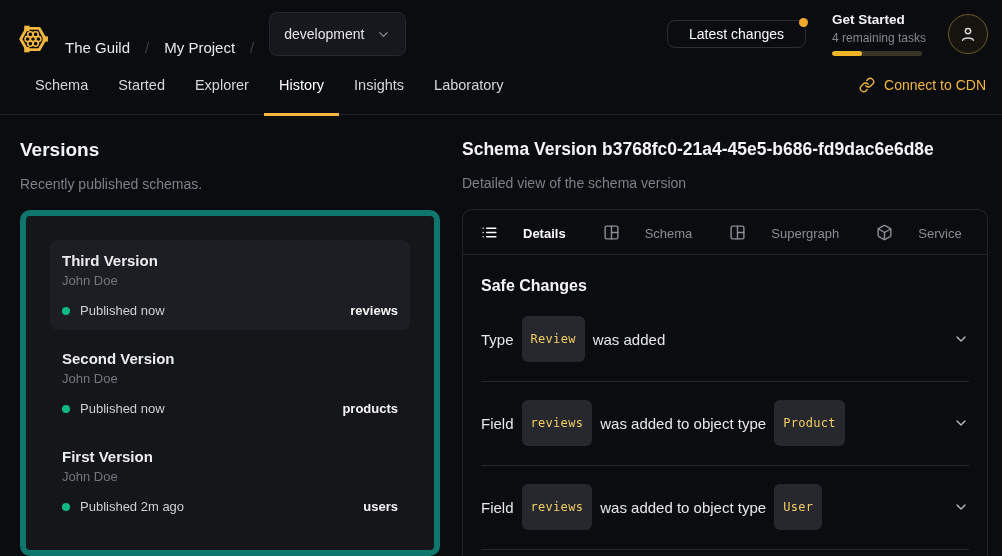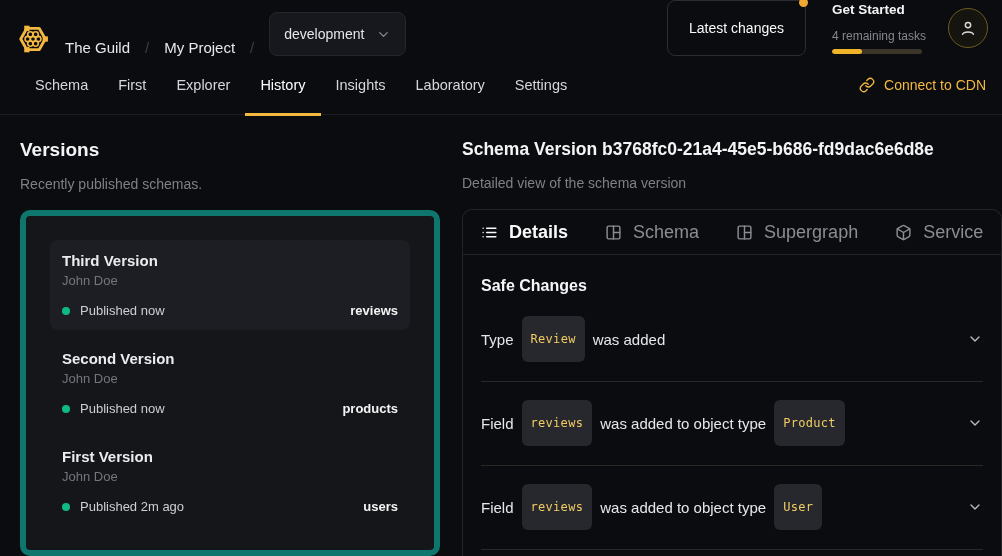--- a/index.html
+++ b/index.html
@@ -22,7 +22,7 @@
     font-size:14px; color:#e6e6e9; cursor:pointer; }
   .env-select .chev { color:#8b8d93; }
   .header-right { margin-left:auto; display:flex; align-items:center; gap:26px; }
-  .latest-btn { position:relative; height:56px; padding:0 21px; border:1px solid #2c2d33;
+  .latest-btn { position:relative; height:28px; padding:0 21px; border:1px solid #2c2d33;
     border-radius:8px; background:transparent; color:#fafafa; font-size:14px;
     font-family:inherit; cursor:pointer; }
   .latest-btn .dot { position:absolute; top:-3px; right:-3px; width:9px; height:9px;

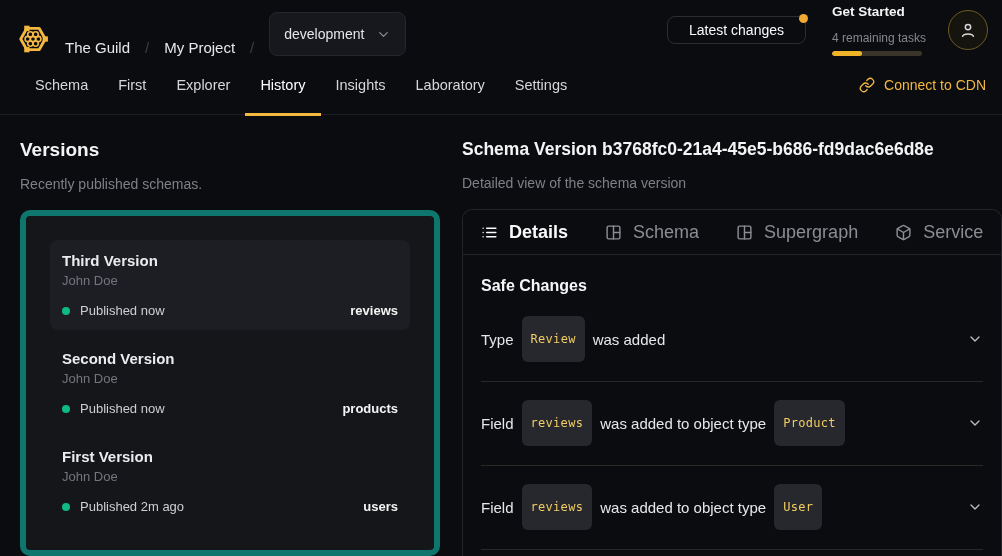--- a/index.html
+++ b/index.html
@@ -29,7 +29,7 @@
     border-radius:50%; }
   .get-started { width:90px; cursor:pointer; }
   .gs-title { font-size:13.5px; font-weight:700; color:#f4f4f5; }
-  .gs-sub { font-size:12px; color:#85878d; margin-top:12px; white-space:nowrap; }
+  .gs-sub { font-size:12px; color:#85878d; margin-top:4px; white-space:nowrap; }
   .gs-bar { margin-top:6px; height:5px; border-radius:3px; background:#3a3429; overflow:hidden; }
   .gs-fill { height:100%; border-radius:3px; }
   .avatar { width:40px; height:40px; border-radius:50%; border:1.5px solid #6e5b22;

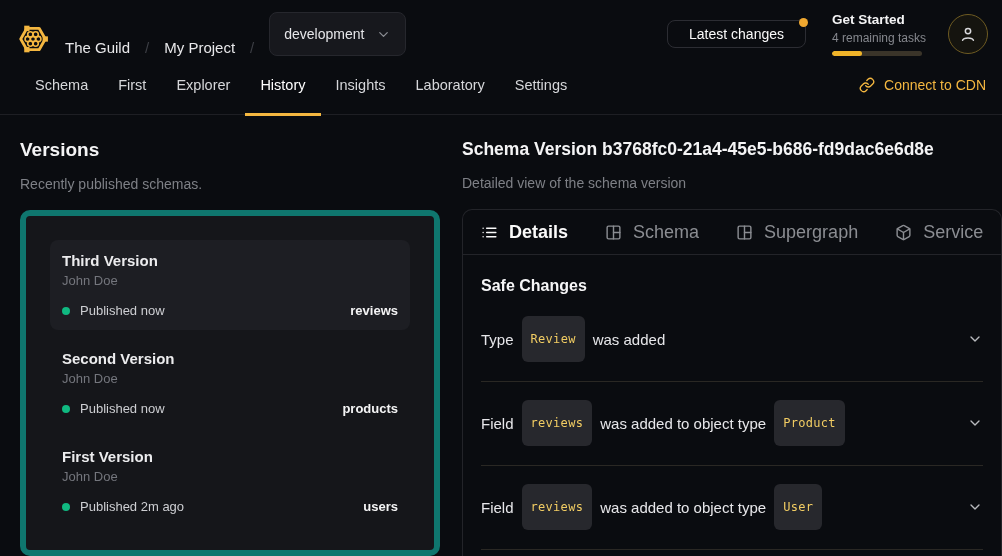--- a/index.html
+++ b/index.html
@@ -144,7 +144,7 @@
 <div class="nav">
   <div class="nav-tabs">
     <div class="nav-tab">Schema</div>
-    <div class="nav-tab">First</div>
+    <div class="nav-tab">Started</div>
     <div class="nav-tab">Explorer</div>
     <div class="nav-tab active" id="active-nav-tab" style="border-bottom-color: rgb(244, 183, 64);">History</div>
     <div class="nav-tab">Insights</div>

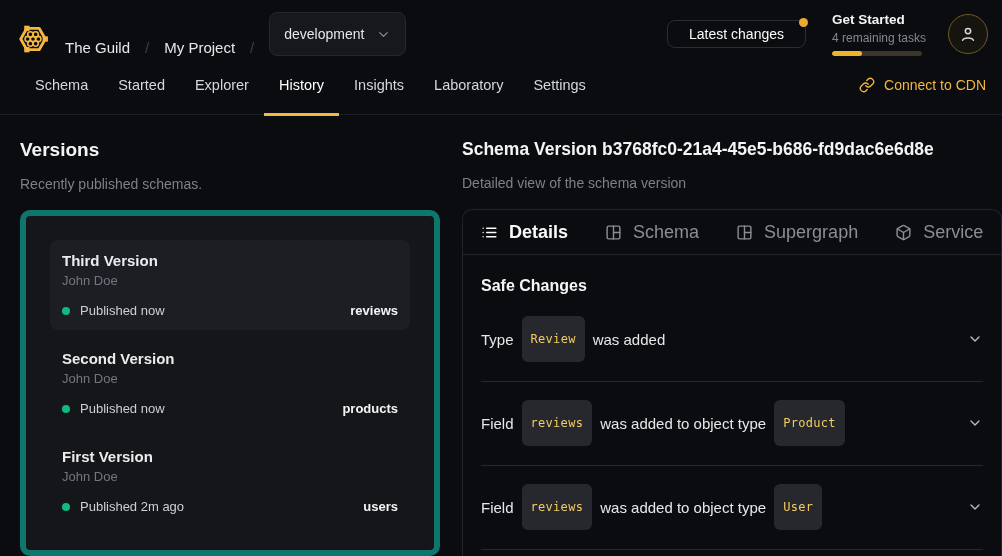--- a/index.html
+++ b/index.html
@@ -149,7 +149,6 @@
     <div class="nav-tab active" id="active-nav-tab" style="border-bottom-color: rgb(244, 183, 64);">History</div>
     <div class="nav-tab">Insights</div>
     <div class="nav-tab">Laboratory</div>
-    <div class="nav-tab">Settings</div>
   </div>
   <div class="cdn-link" id="cdn-link" style="color: rgb(244, 183, 64);">
     <span>

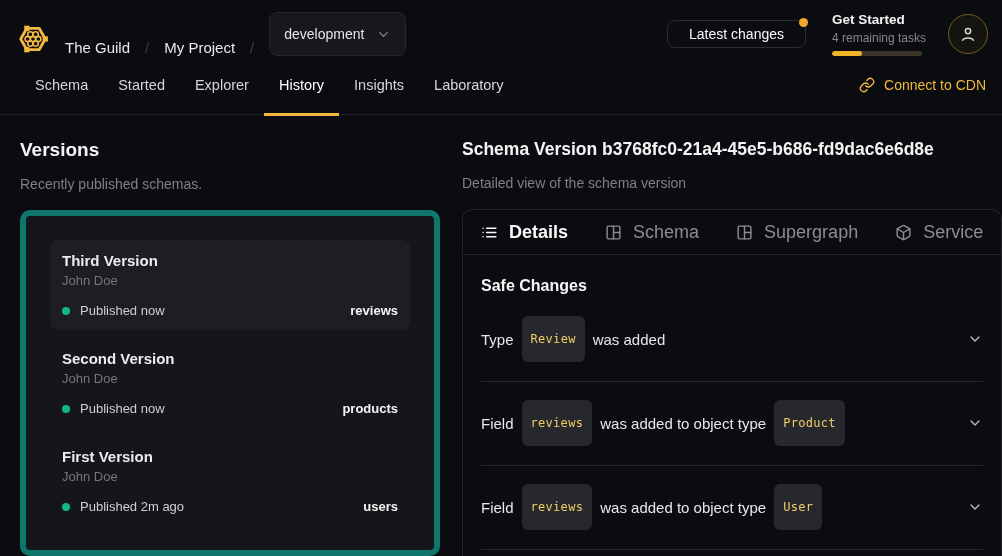--- a/index.html
+++ b/index.html
@@ -71,7 +71,7 @@
     border-radius:10px 10px 0 0; flex:1; display:flex; flex-direction:column; }
   .detail-tabs { display:flex; align-items:center; gap:37px; height:45px; padding:0 18px;
     border-bottom:1px solid #232429; }
-  .dtab { display:flex; align-items:center; gap:11px; font-size:18px; color:#8b8d92; cursor:pointer; }
+  .dtab { display:flex; align-items:flex-end; gap:25px; font-size:13px; color:#8b8d92; cursor:pointer; }
   .dtab.active { color:#fafafa; font-weight:600; }
   .detail-content { padding:13px 18px 0 18px; }
   .section-title { font-size:16px; font-weight:700; color:#f6f6f7; margin:9px 0 3px; }

